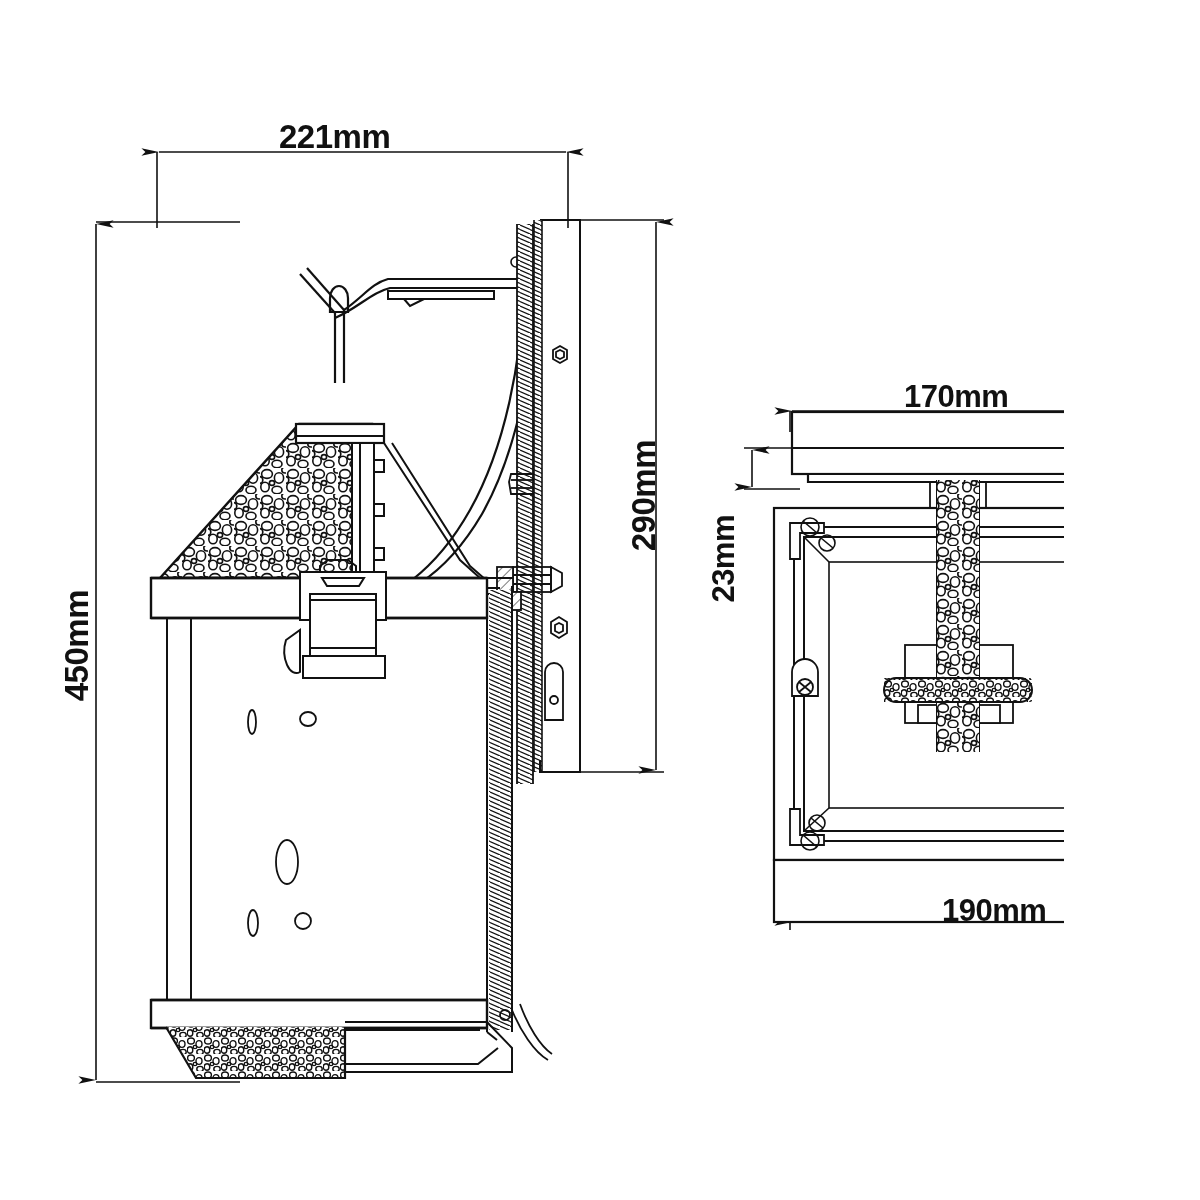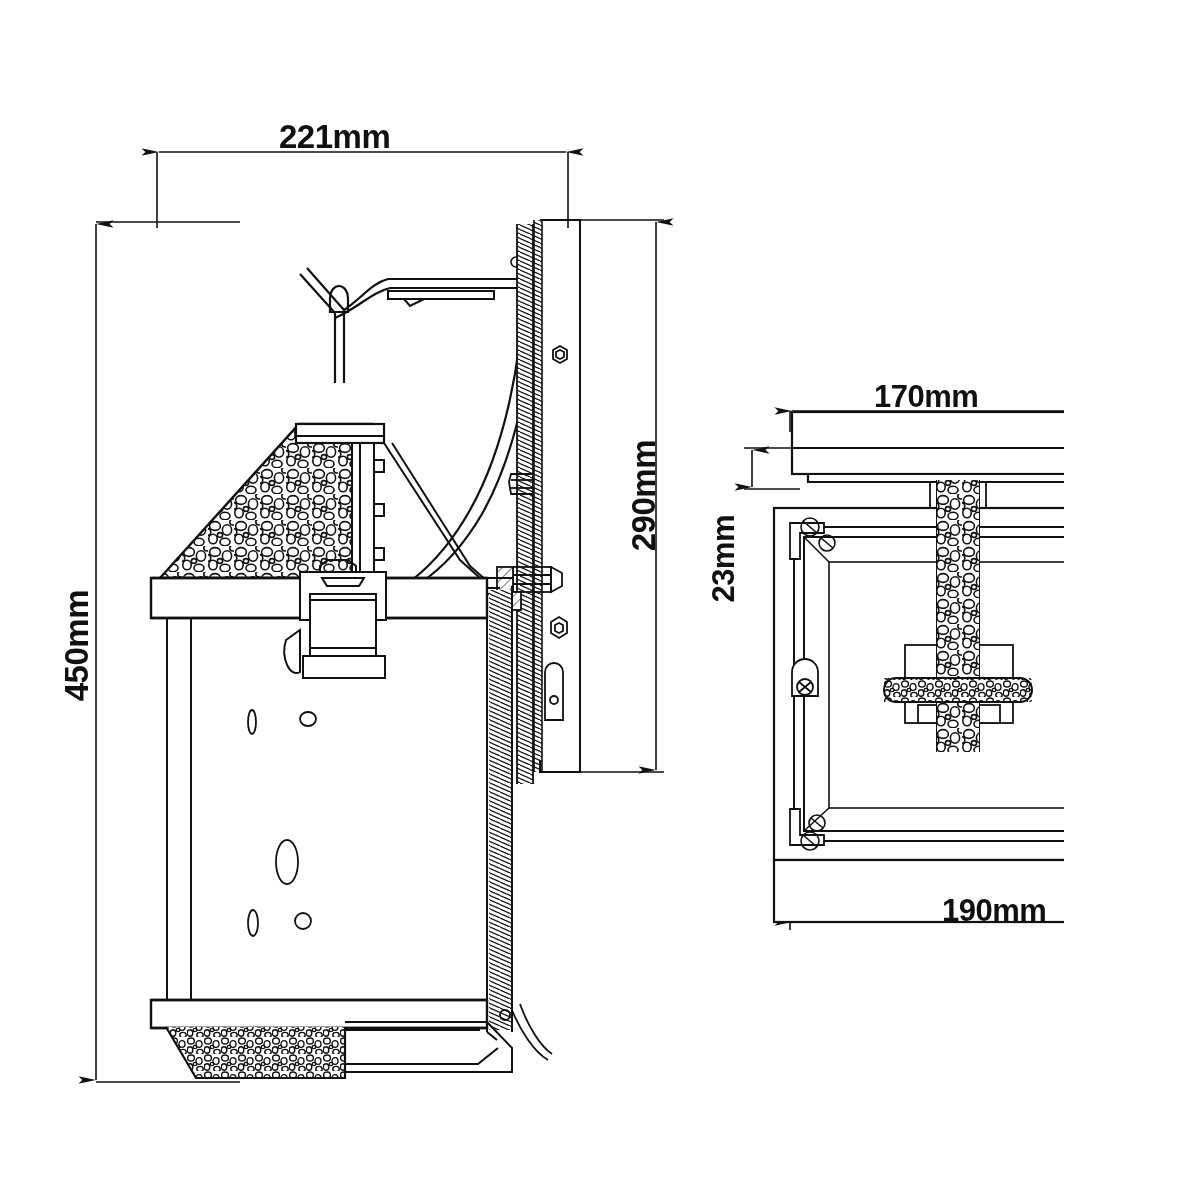--- a/index.html
+++ b/index.html
@@ -40,7 +40,7 @@
     transform-origin: left top;
     transform: rotate(-90deg) translate(-100%, 0);
   }
-  .dim-170 { left: 874px; top: 379px; font-size: 31px; }
+  .dim-170 { left: 904px; top: 379px; font-size: 31px; }
   .dim-23 {
     left: 706px; top: 515px; font-size: 31px;
     transform-origin: left top;

